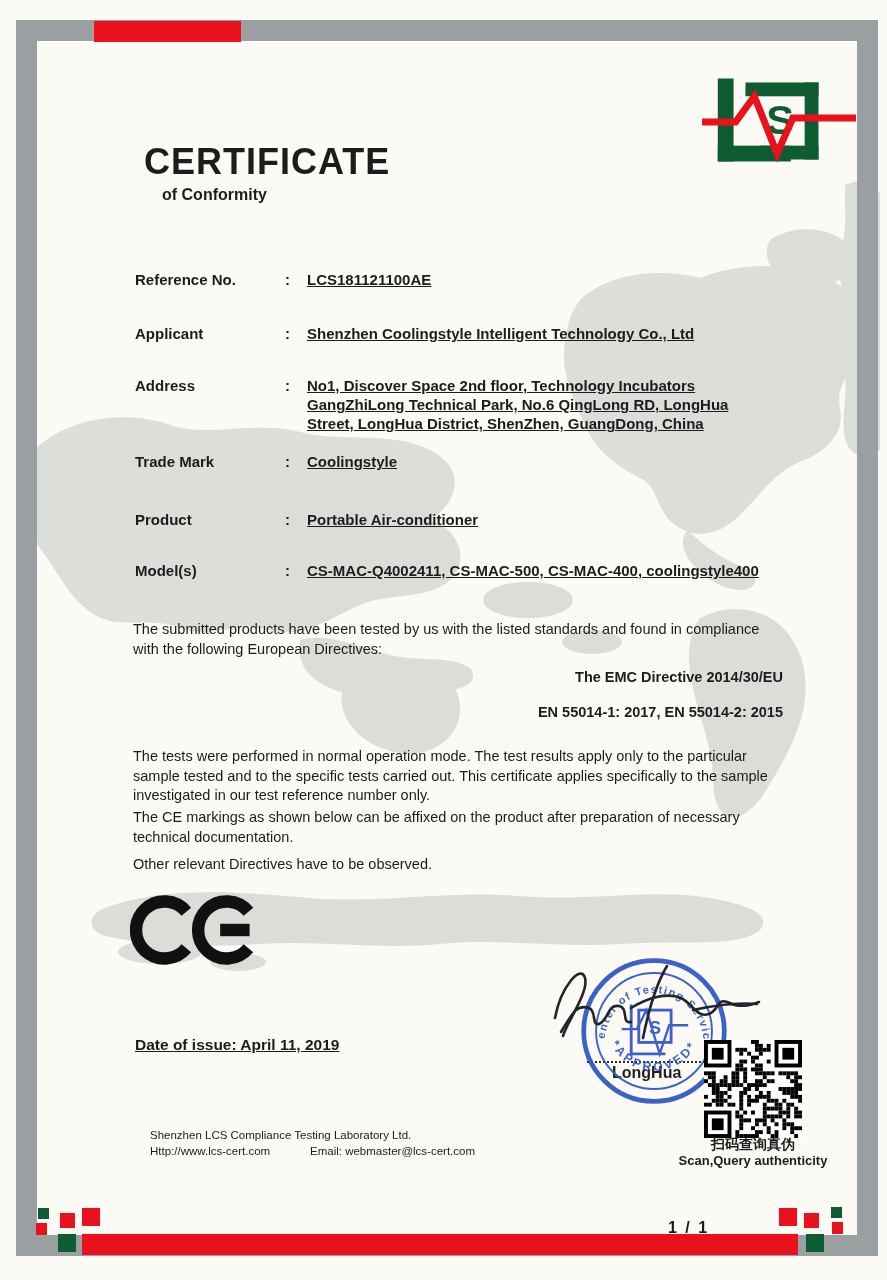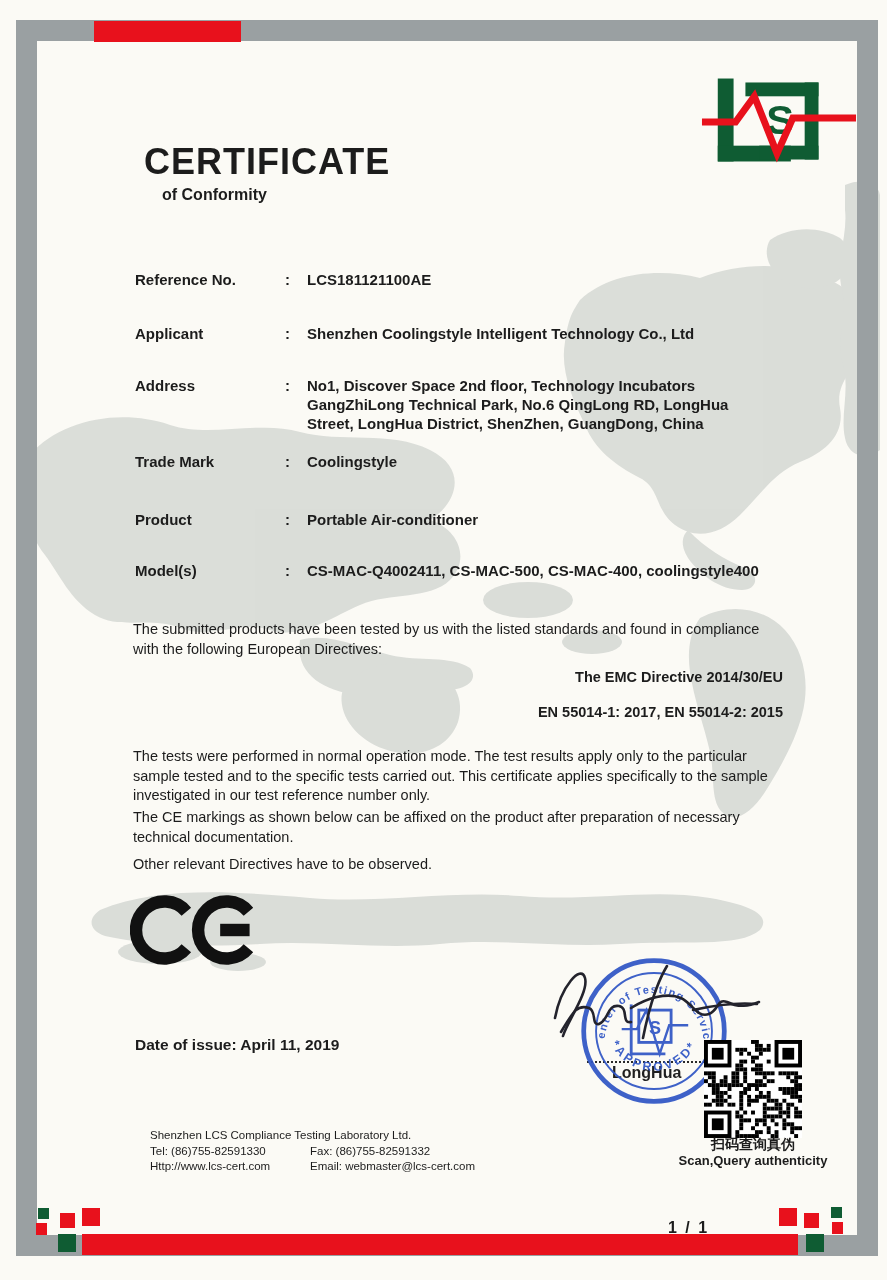--- a/index.html
+++ b/index.html
@@ -21,7 +21,7 @@
   .row{position:absolute;left:135px;width:660px;font-size:15px;font-weight:bold;line-height:19px;z-index:2;}
   .row .lbl{display:inline-block;width:150px;vertical-align:top;}
   .row .sep{display:inline-block;width:22px;vertical-align:top;}
-  .row .val{display:inline-block;width:470px;vertical-align:top;}
+  .row .val{display:inline-block;width:470px;vertical-align:top;text-decoration:underline;}
   .r0{top:270px}.r1{top:324px}.r2{top:376px}.r3{top:452px}.r4{top:510px}.r5{top:561px}
   
   .para{position:absolute;left:133px;width:650px;font-size:14.5px;line-height:19.5px;z-index:2;}

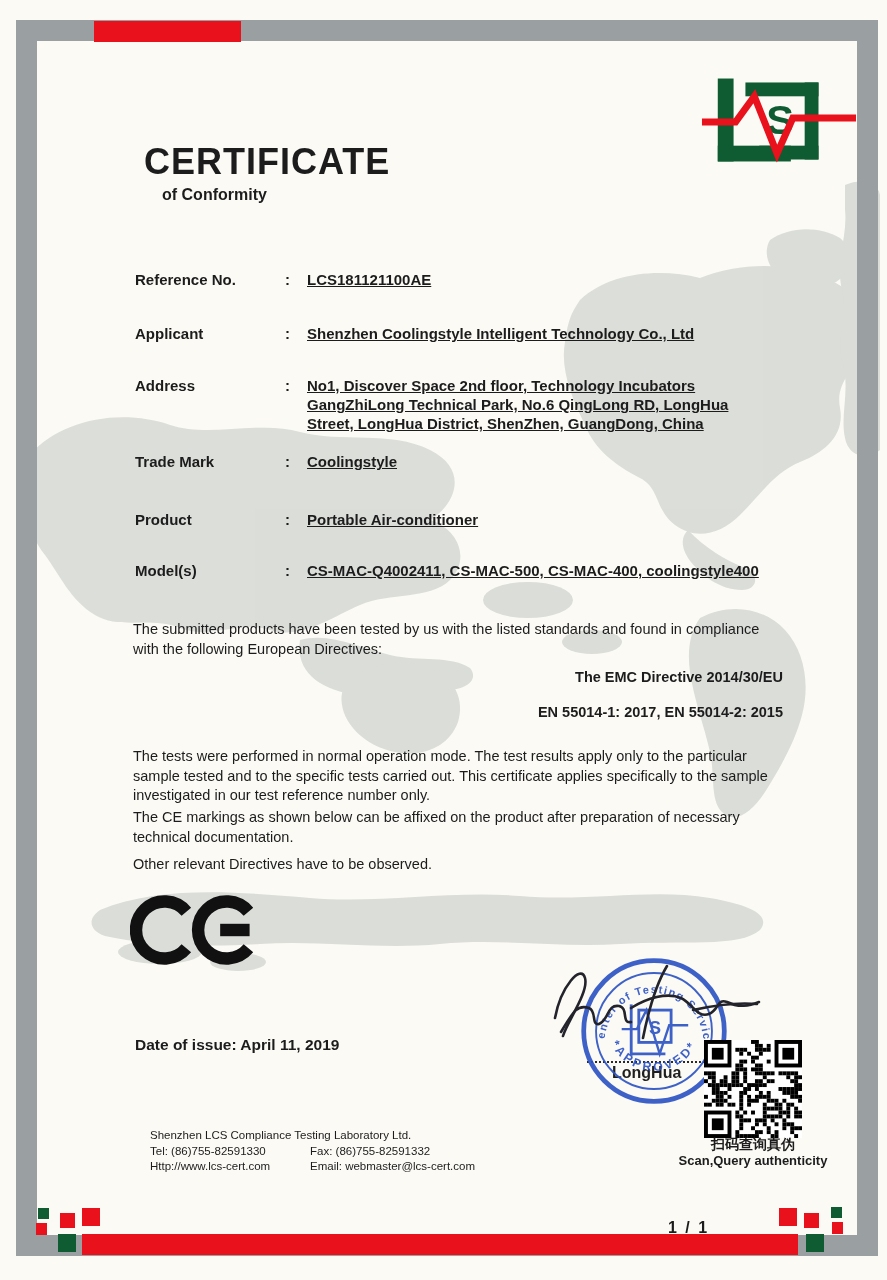--- a/index.html
+++ b/index.html
@@ -29,7 +29,7 @@
   .p1{top:620px}.pdir{top:668px}.pstd{top:703px}.p2{top:747px}.p3{top:808px}.p4{top:855px}
   
   #ce{position:absolute;left:130px;top:884px;z-index:2;}
-  .date{left:135px;top:1036px;font-size:15.5px;font-weight:bold;z-index:2;}
+  .date{left:135px;top:1036px;font-size:15.5px;font-weight:bold;z-index:2;text-decoration:underline;}
   
   .sigline{left:587px;top:1061px;width:134px;border-top:2px dotted #2a2a2a;z-index:2;}
   .manager{left:612px;top:1064px;font-size:16px;font-weight:bold;color:#1f1f1f;z-index:2;}

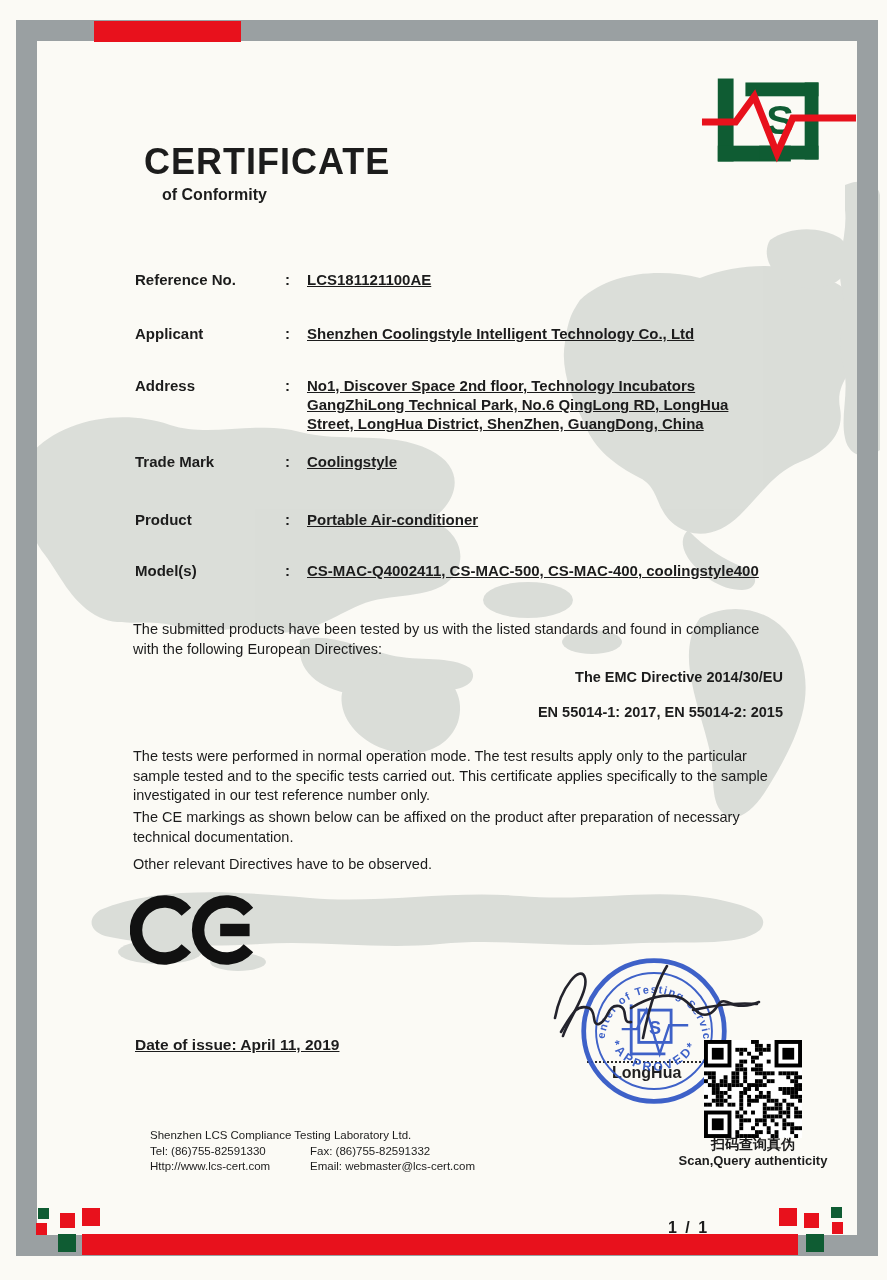--- a/index.html
+++ b/index.html
@@ -386,7 +386,6 @@
 
   <div class="abs footer">
     <div>Shenzhen LCS Compliance Testing Laboratory Ltd.</div>
-    <div><span class="col">Tel: (86)755-82591330</span><span>Fax: (86)755-82591332</span></div>
     <div><span class="col">Http://www.lcs-cert.com</span><span>Email: webmaster@lcs-cert.com</span></div>
   </div>
 

